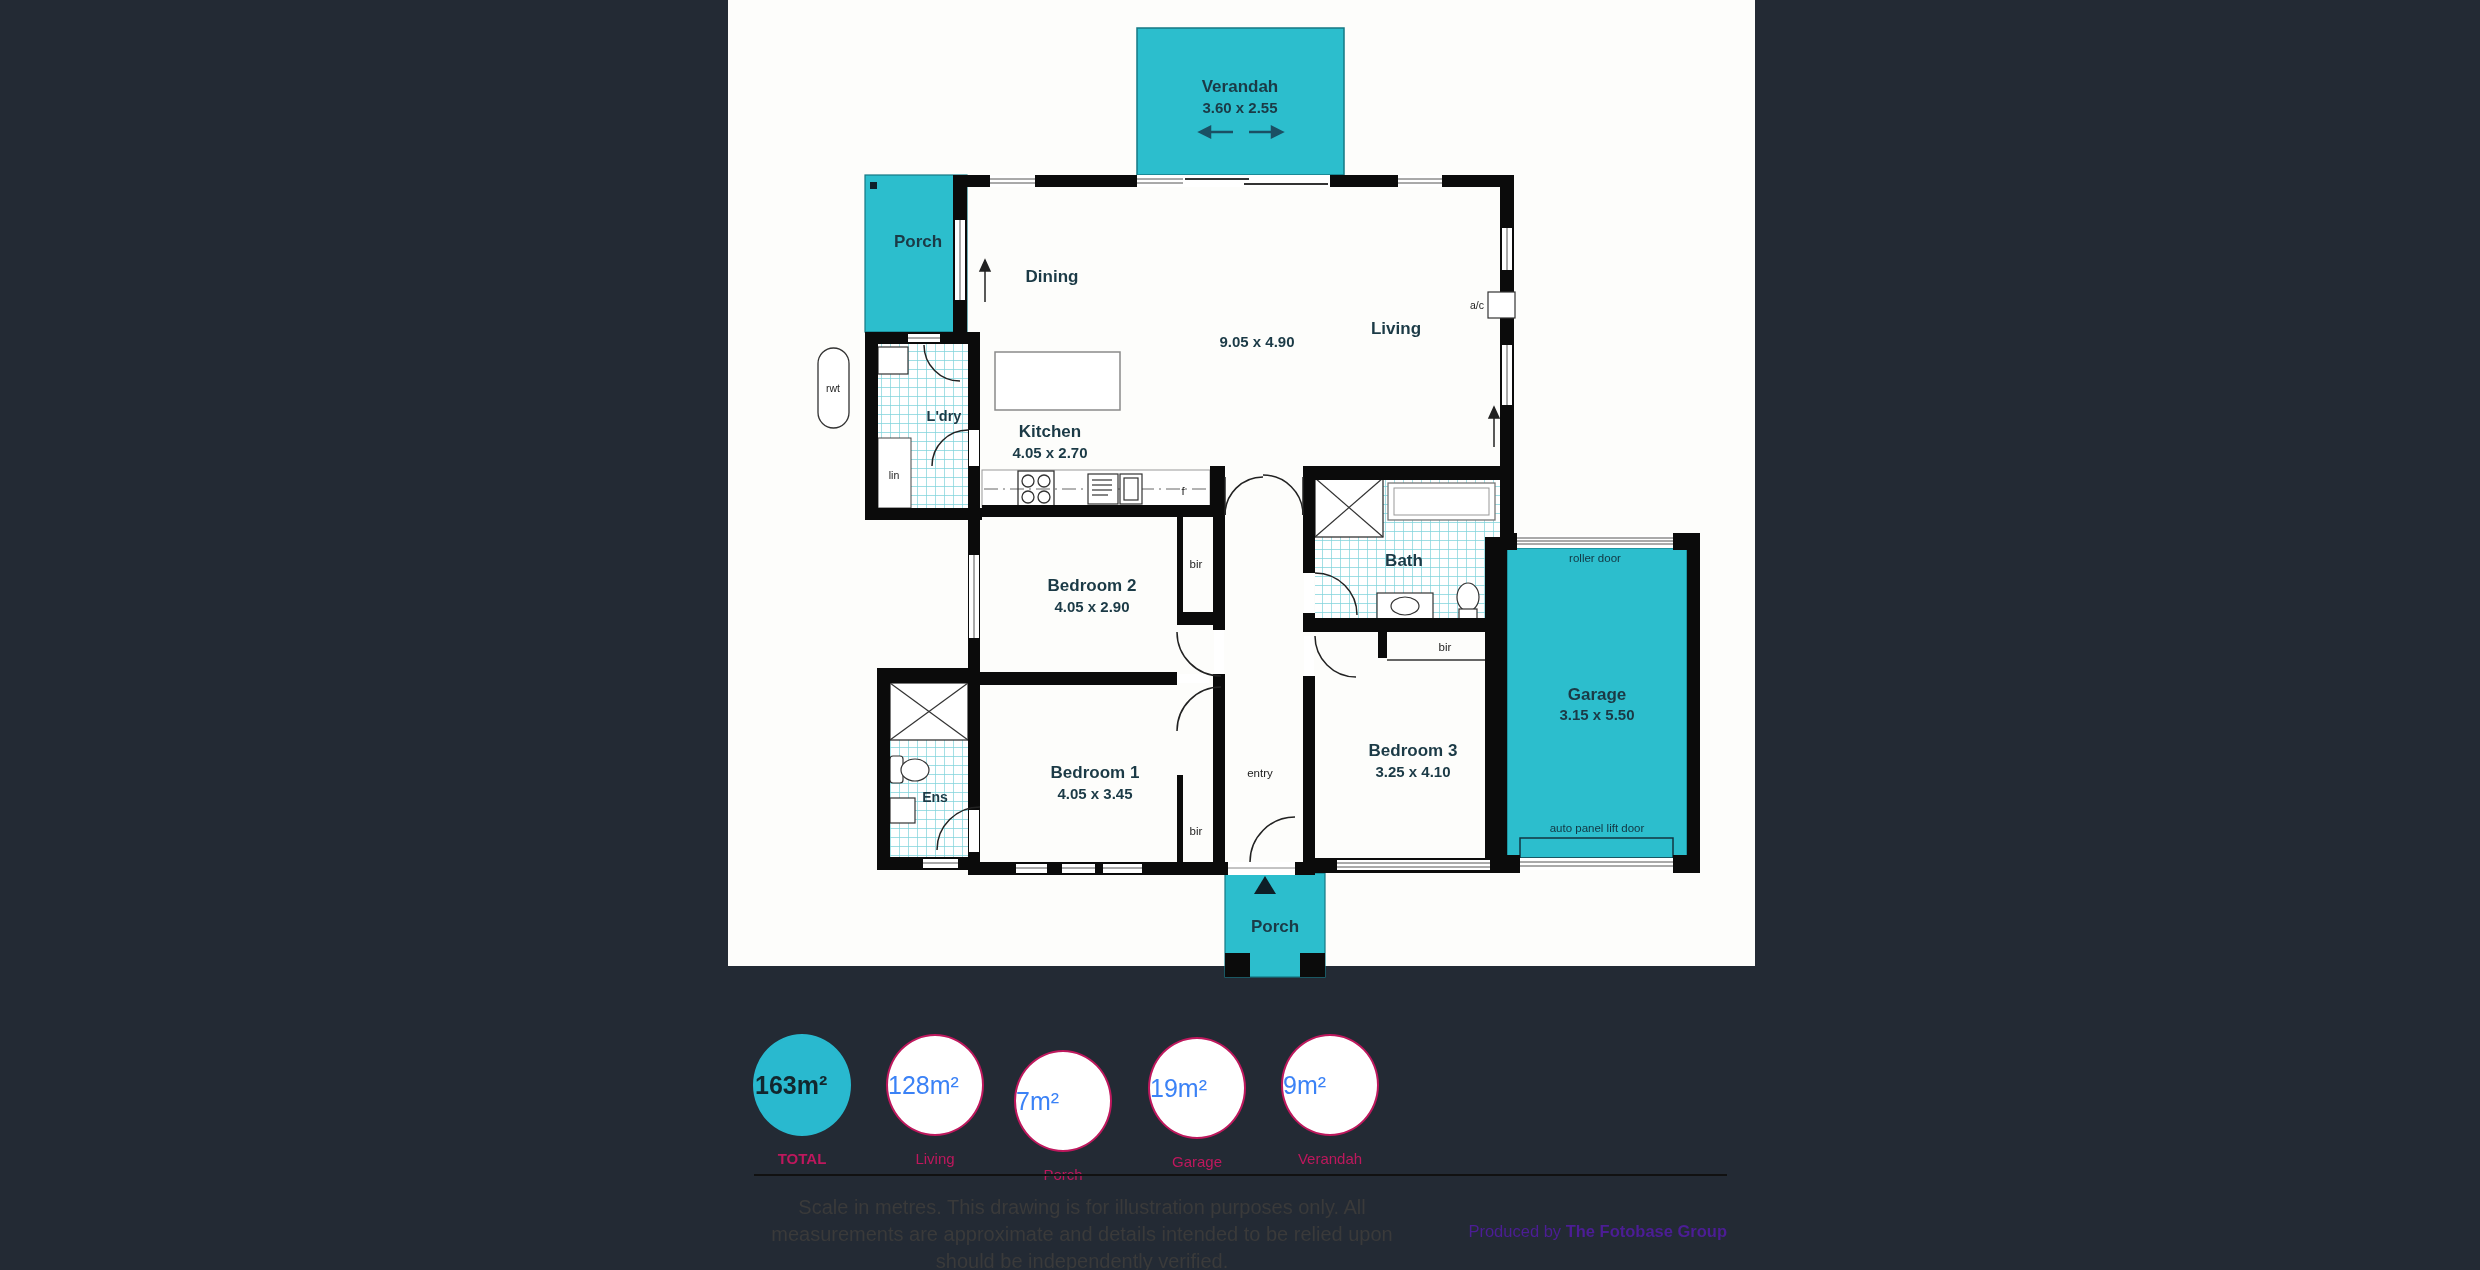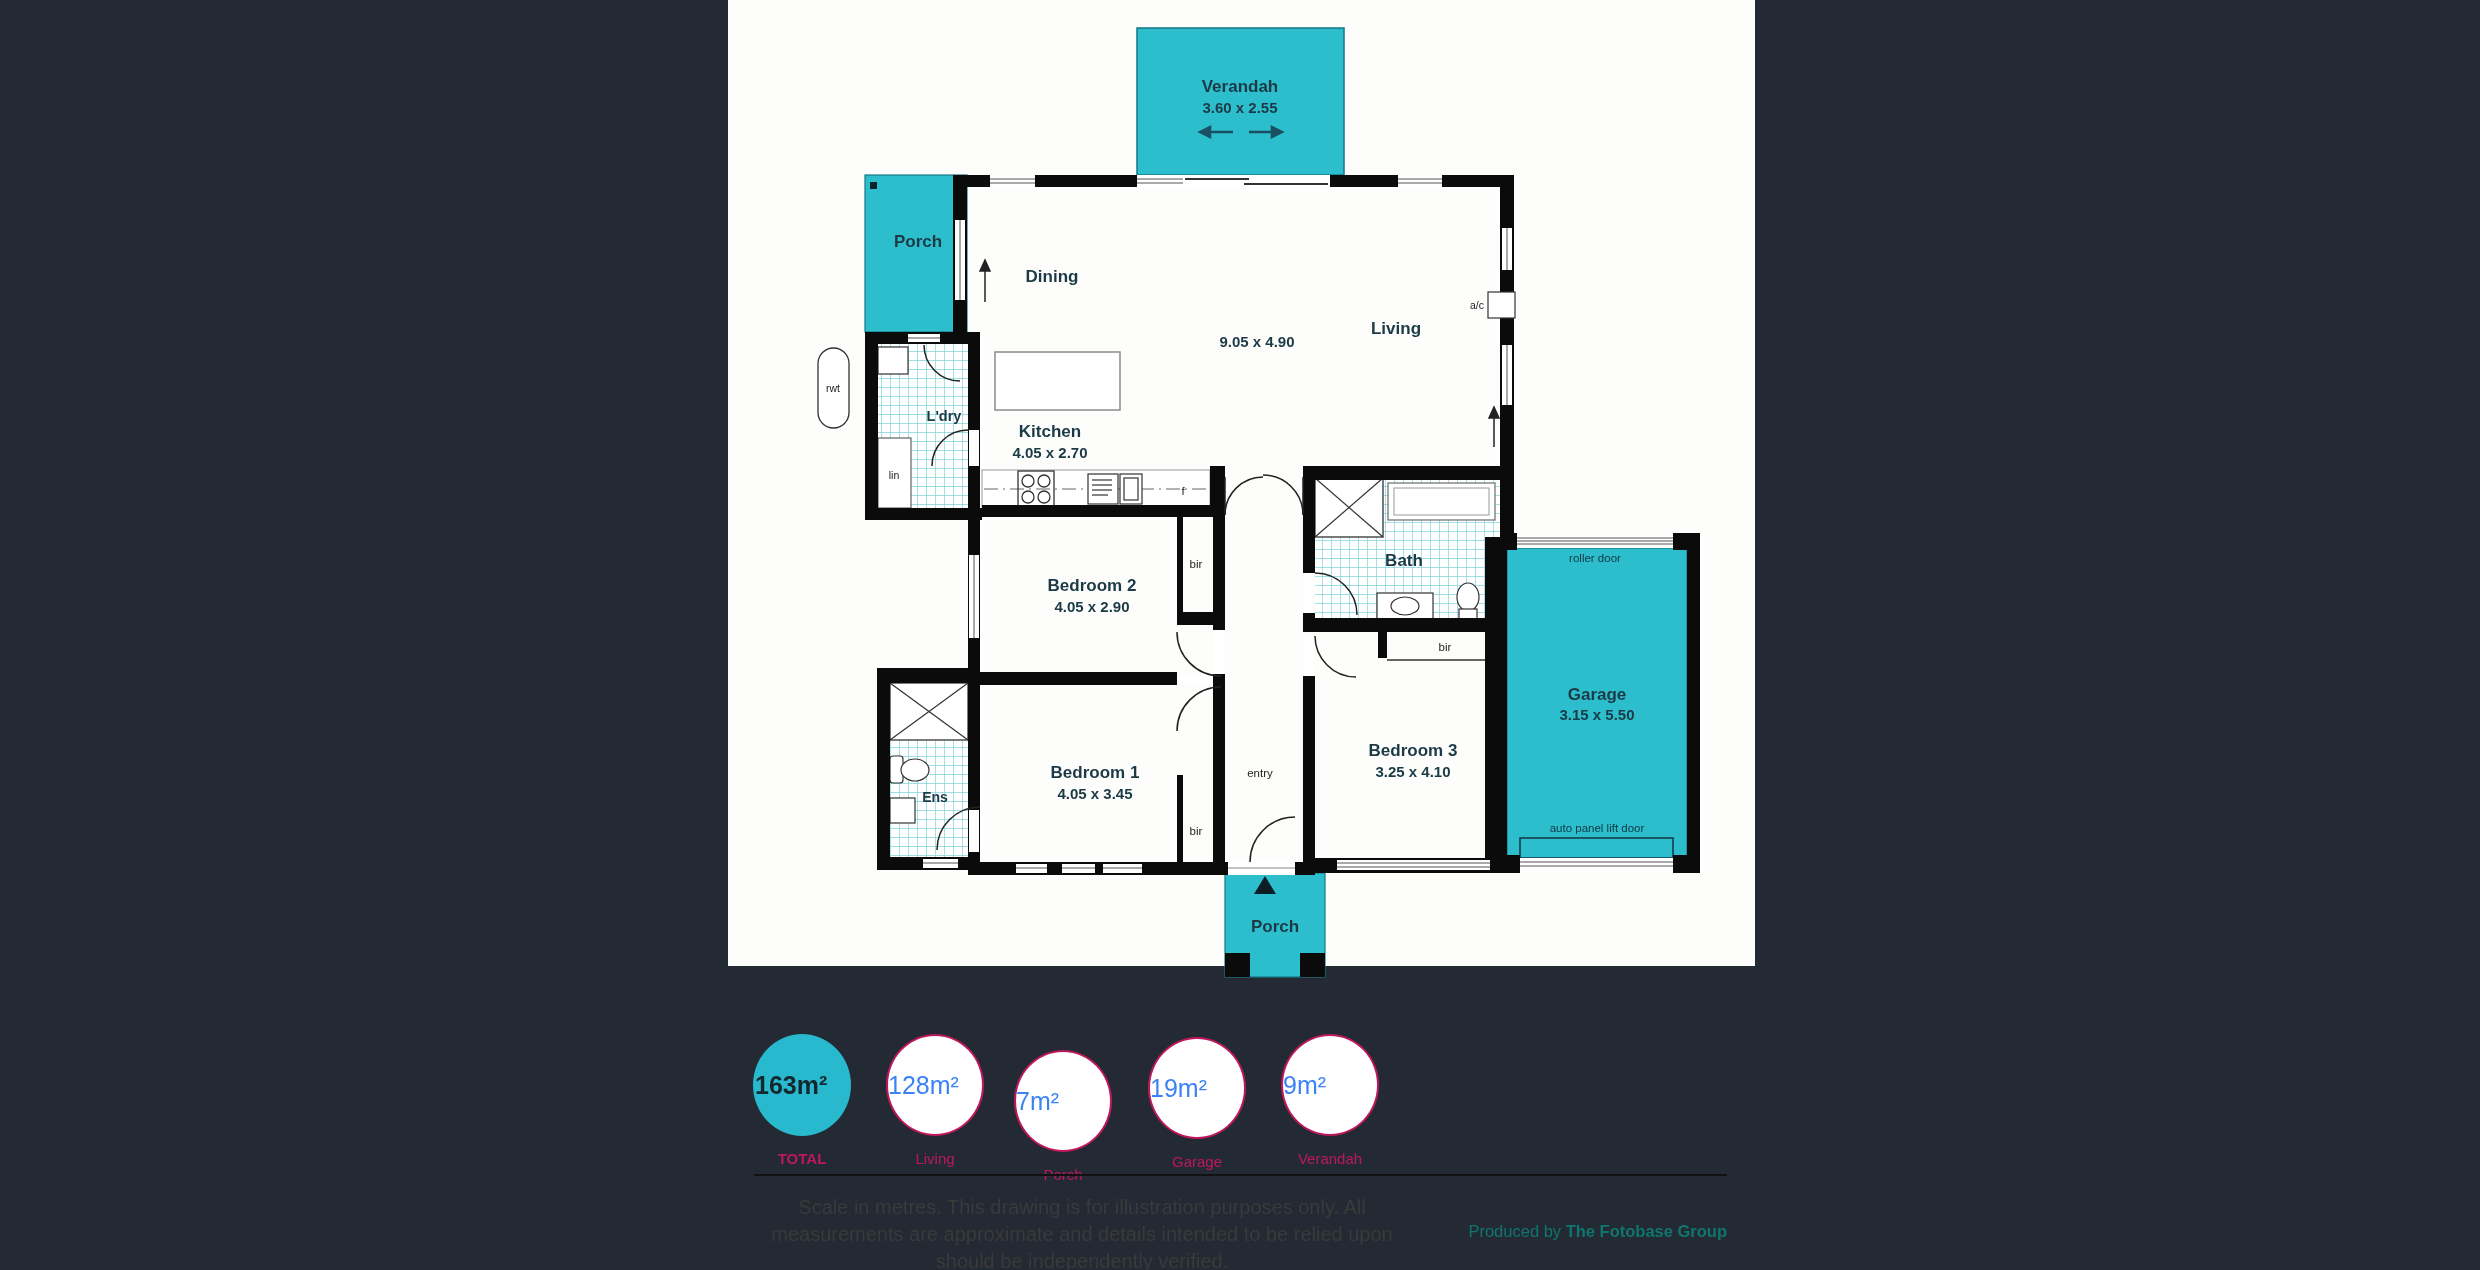--- a/index.html
+++ b/index.html
@@ -27,7 +27,7 @@
 
   #divider{position:absolute;left:26px;top:1174px;width:973px;height:2px;background:#111;}
   #disclaimer{position:absolute;left:34px;top:1194px;width:640px;font-size:20px;line-height:1.35;color:#3a3a3a;text-align:center;}
-  #credit{position:absolute;right:28px;top:1222px;font-size:16.5px;color:#0f766e;white-space:nowrap;}
+  #credit{position:absolute;right:28px;top:1222px;font-size:16.5px;color:#4c1d95;white-space:nowrap;}
   #credit b{font-weight:bold;}
 </style>
 </head>

